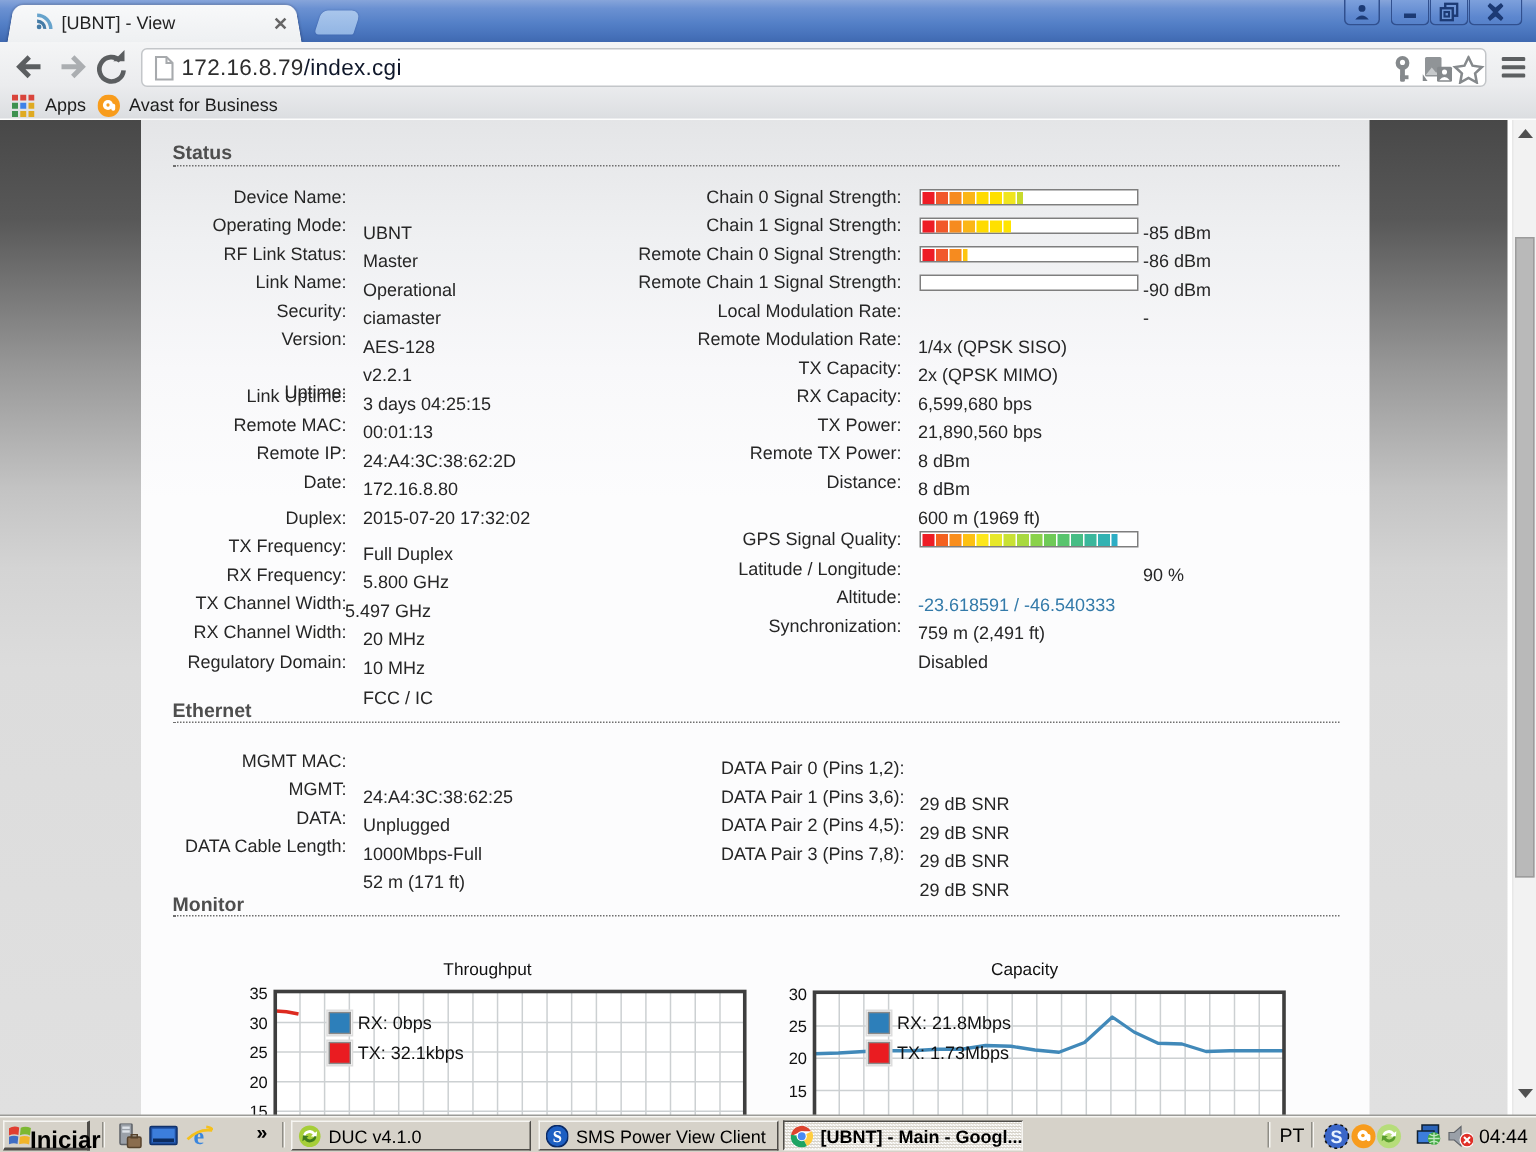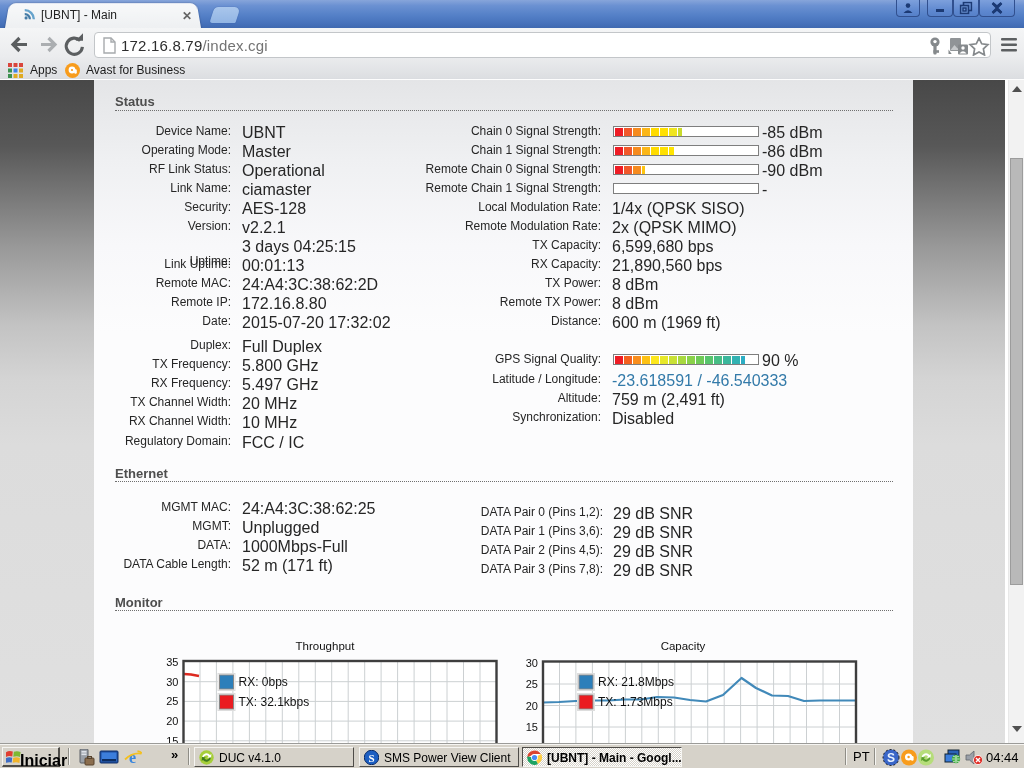--- a/index.html
+++ b/index.html
@@ -67,7 +67,7 @@
         <path d="M2 8.2 A5.6 5.6 0 0 1 7.8 14" stroke="#447ba6" stroke-width="2.5" fill="none"></path>
         <path d="M2 3.6 A10.4 10.4 0 0 1 12.4 14" stroke="#66a3cc" stroke-width="2.7" fill="none"></path>
       </svg>
-      <div class="txt">[UBNT] - Main</div>
+      <div class="txt">[UBNT] - View</div>
       <div class="close">✕</div>
     </div>
     <div id="newtab"></div>

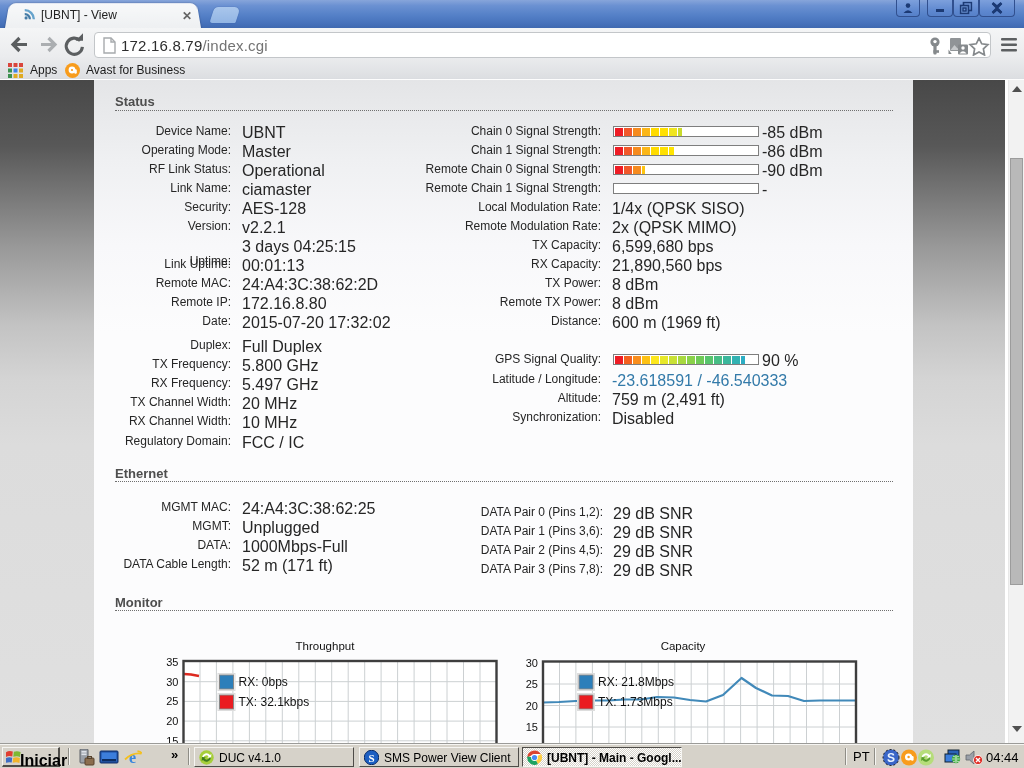--- a/index.html
+++ b/index.html
@@ -30,7 +30,7 @@
   #omni{position:absolute;left:94px;top:4px;width:897px;height:26px;background:#fff;
     border:1px solid #c3c6c9;border-radius:4px;}
   #urltxt{position:absolute;left:26px;top:4px;font-size:15px;color:#2d2d2d;letter-spacing:.2px;}
-  #urltxt span{color:#737373;}
+  #urltxt span{color:#0f172a;}
   
   #bookbar{position:absolute;left:0;top:62px;width:1024px;height:18px;}
   #bookbar .itm{position:absolute;top:1px;font-size:12px;color:#1c1c1c;}

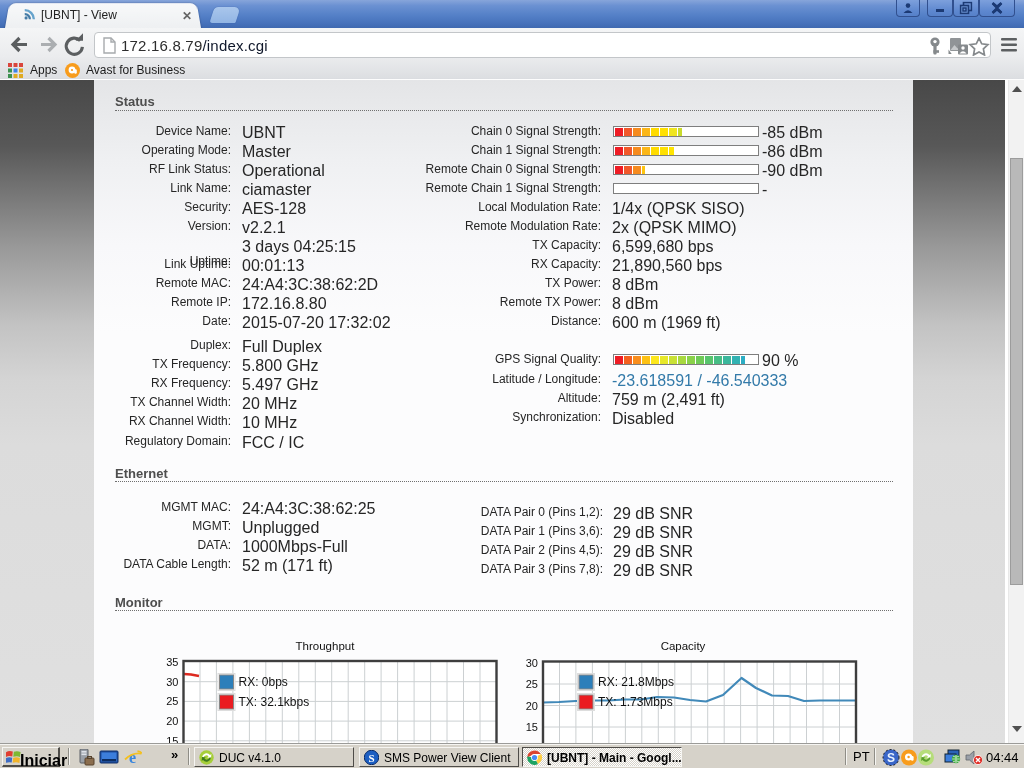--- a/index.html
+++ b/index.html
@@ -43,7 +43,7 @@
   .sechead{position:absolute;left:21px;font-size:13px;font-weight:bold;color:#4e4e4e;}
   .dotline{position:absolute;left:21px;width:778px;border-bottom:1px dotted #6f6f6f;height:0;}
   .lbl{position:absolute;font-size:12px;color:#262626;text-align:right;white-space:nowrap;}
-  .val{position:absolute;font-size:16px;color:#262626;white-space:nowrap;}
+  .val{position:absolute;font-size:12px;color:#262626;white-space:nowrap;margin-top:24px;}
   .bar{position:absolute;width:146px;height:11px;border:1px solid #7e7e7e;background:#fff;font-size:0;line-height:0;padding:1px 0 0 1px;}
   .bar i{display:inline-block;height:8px;margin-right:1px;}
   a.lk{color:#337aa9;text-decoration:none;}

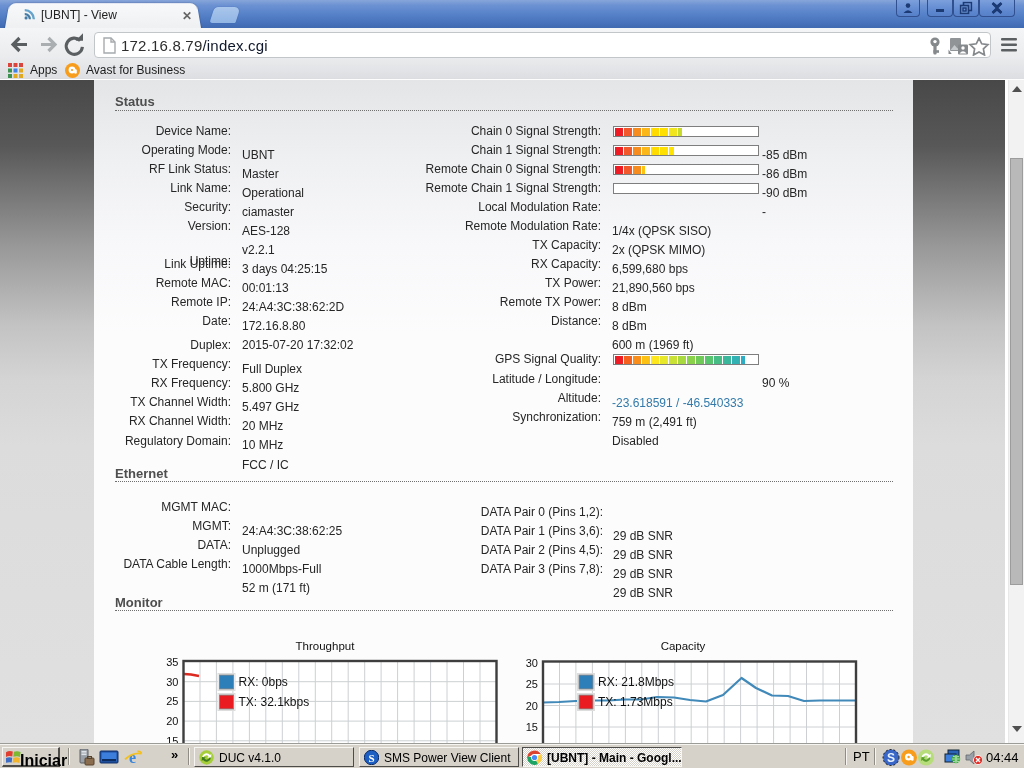--- a/index.html
+++ b/index.html
@@ -193,7 +193,7 @@
 <div class="lbl" style="left:0;width:137px;top:277px;">TX Frequency:</div>
 <div class="val" style="left:148px;top:277px;">5.800 GHz</div>
 <div class="lbl" style="left:0;width:137px;top:296px;">RX Frequency:</div>
-<div class="val" style="left:148px;top:296px;">5.497 GHz</div>
+<div class="val" style="left:136px;top:296px;">5.497 GHz</div>
 <div class="lbl" style="left:0;width:137px;top:315px;">TX Channel Width:</div>
 <div class="val" style="left:148px;top:315px;">20 MHz</div>
 <div class="lbl" style="left:0;width:137px;top:334px;">RX Channel Width:</div>

